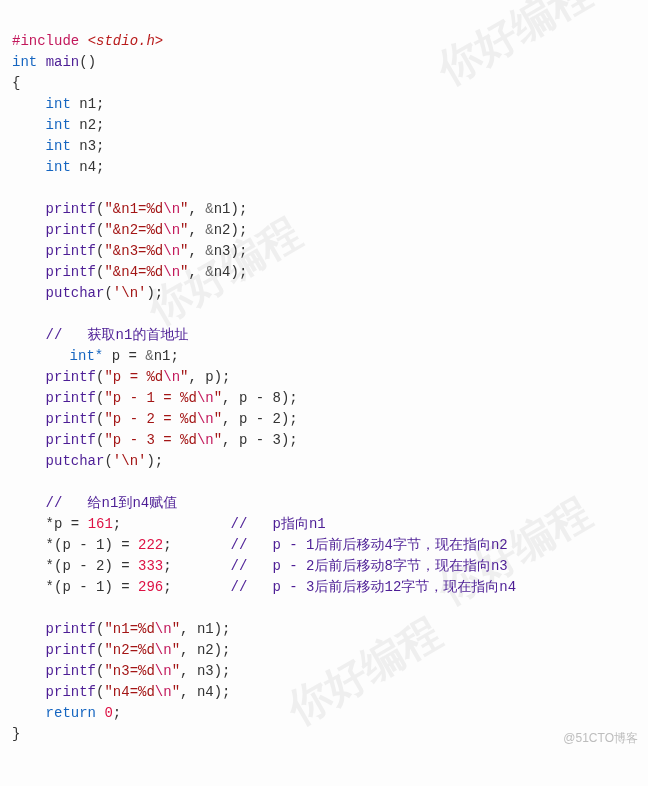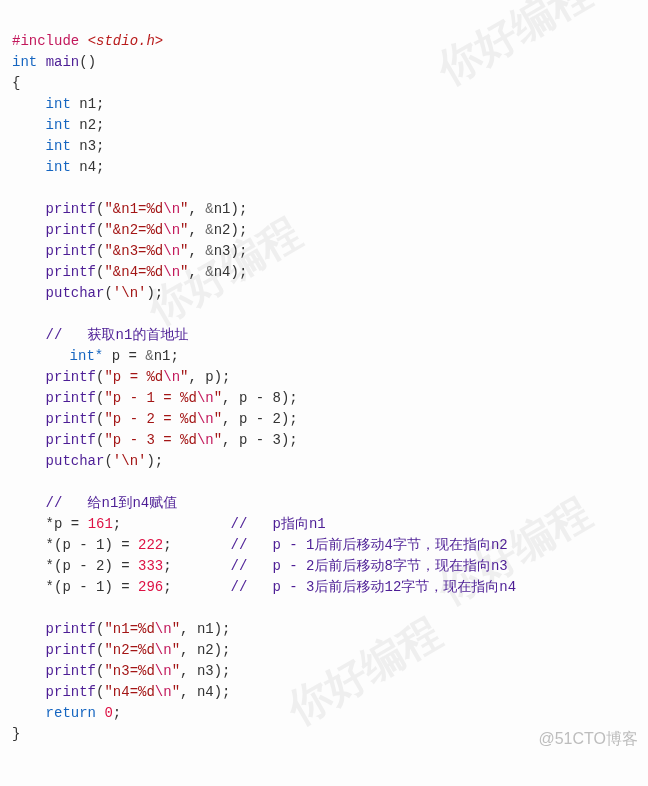--- a/index.html
+++ b/index.html
@@ -42,7 +42,7 @@
     position: absolute;
     right: 10px;
     bottom: 6px;
-    font-size: 16px;
+    font-size: 12px;
     color: #bdbdbd;
     font-family: "Microsoft YaHei", sans-serif;
     margin-top: 41px;

